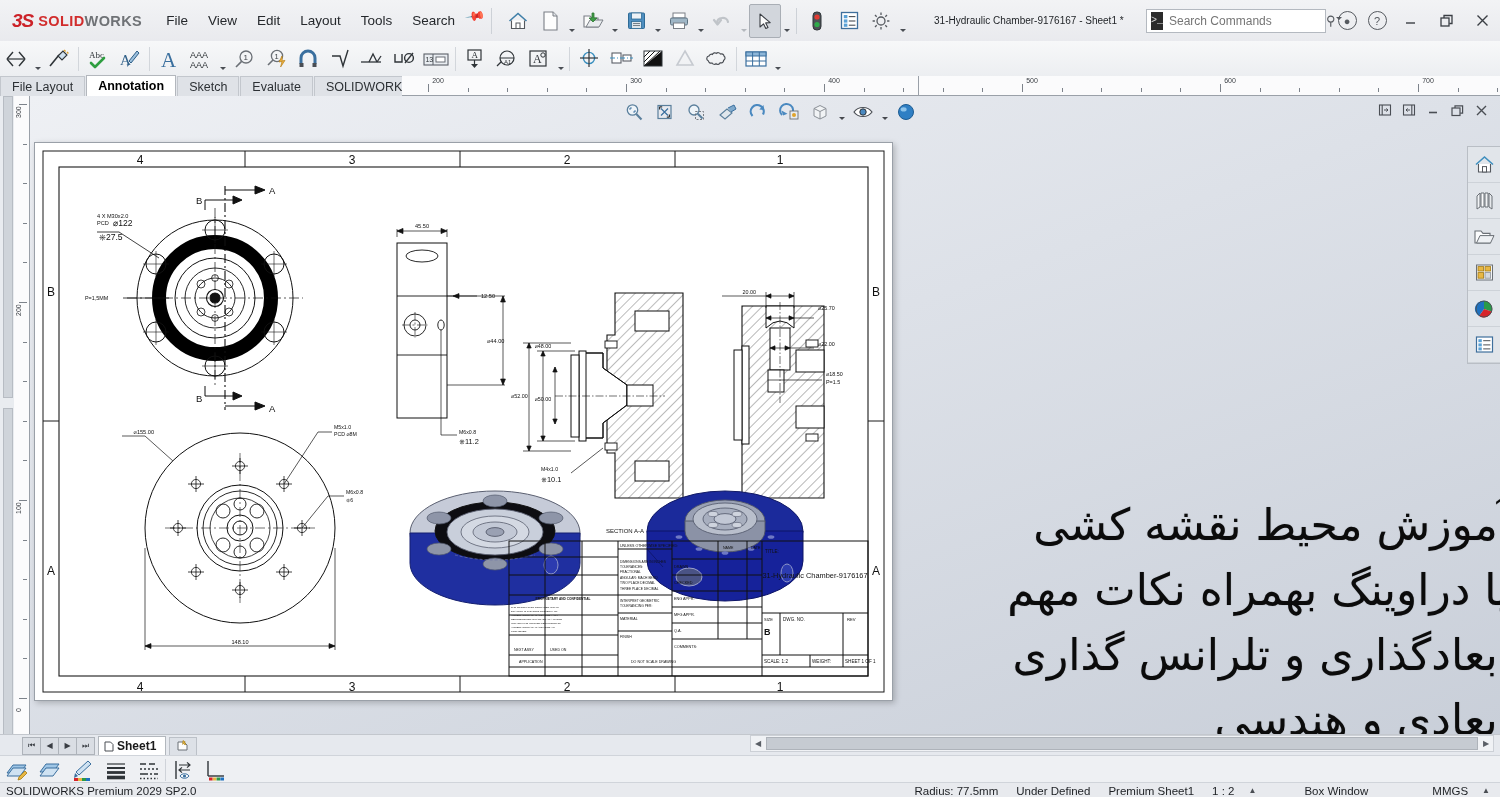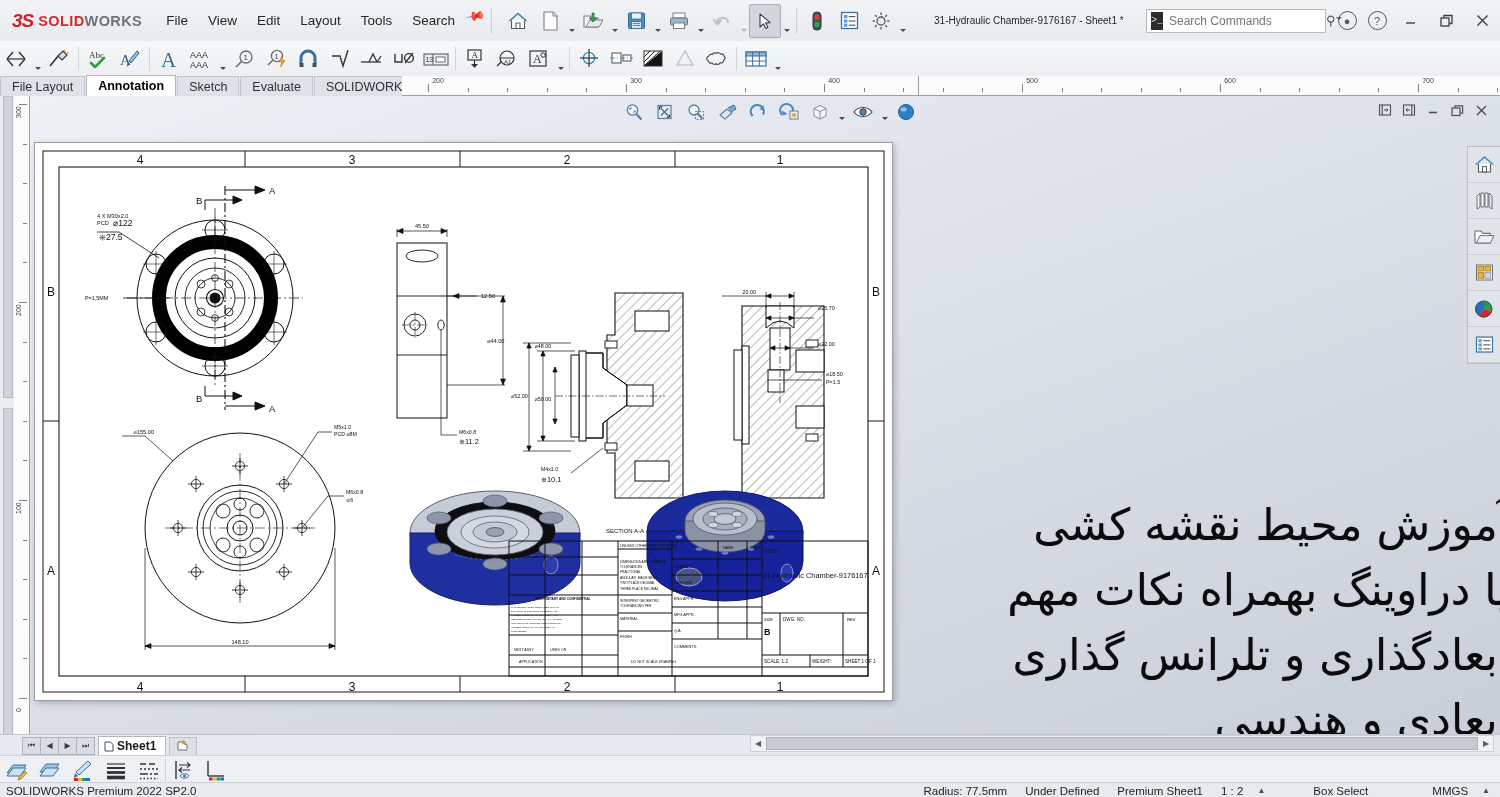--- a/index.html
+++ b/index.html
@@ -1357,7 +1357,7 @@
   </div>
 
   <div class="statusbar">
-    <div class="sl">SOLIDWORKS Premium 2022 SP2.0</div>
+    <div class="sl">SOLIDWORKS Premium 2029 SP2.0</div>
     <div class="spacer"></div>
     <div class="seg">Radius: 77.5mm</div>
     <div class="seg">Under Defined</div>

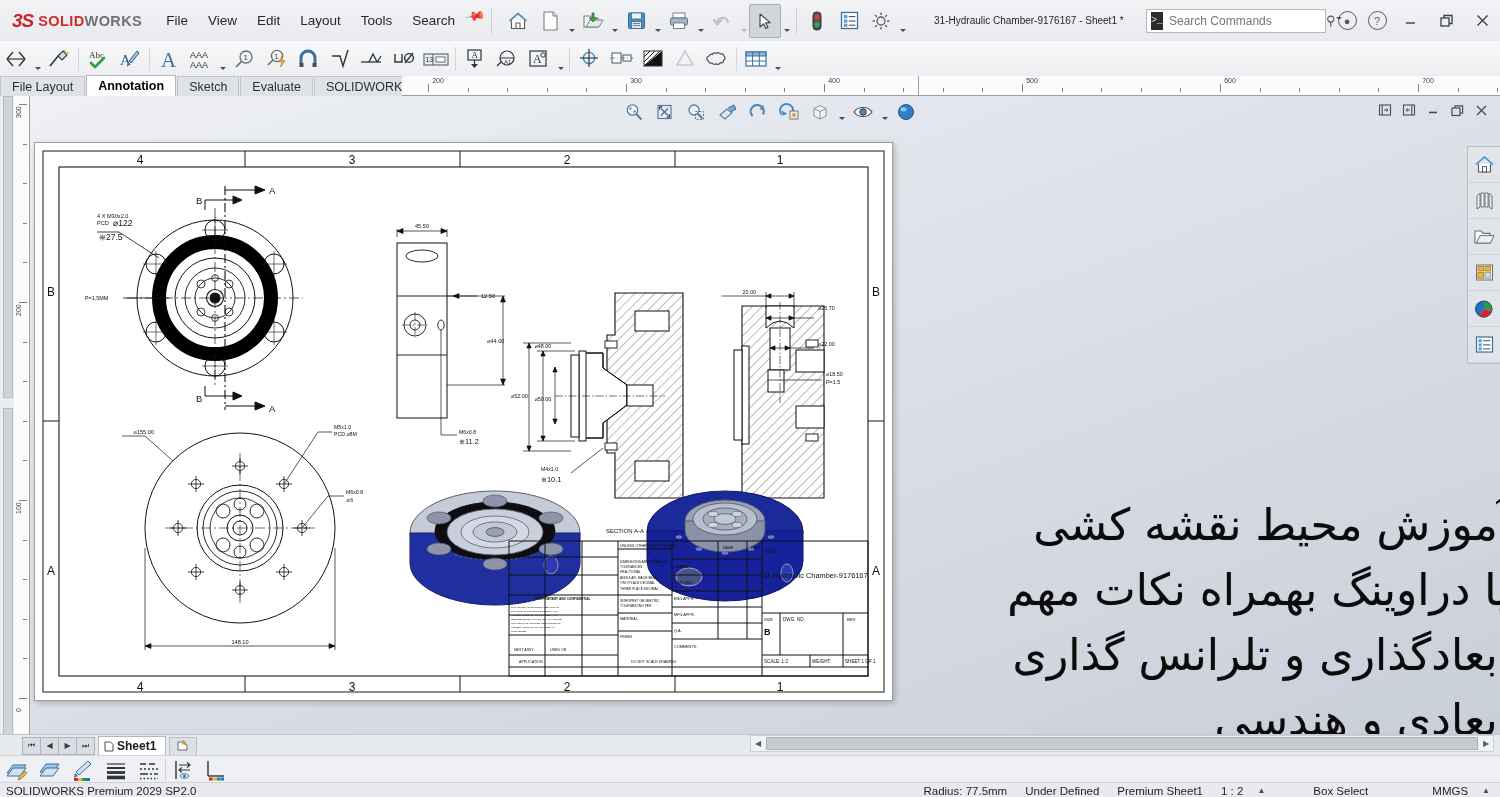--- a/index.html
+++ b/index.html
@@ -1364,7 +1364,7 @@
     <div class="seg">Premium Sheet1</div>
     <div class="seg">1 : 2</div>
     <span class="upc">▲</span>
-    <div class="seg" style="margin-left:48px">Box Select</div>
+    <div class="seg" style="margin-left:48px">Box Window</div>
     <div class="seg" style="margin-left:64px">MMGS</div>
     <span class="upc" style="margin-right:10px">▲</span>
   </div>

